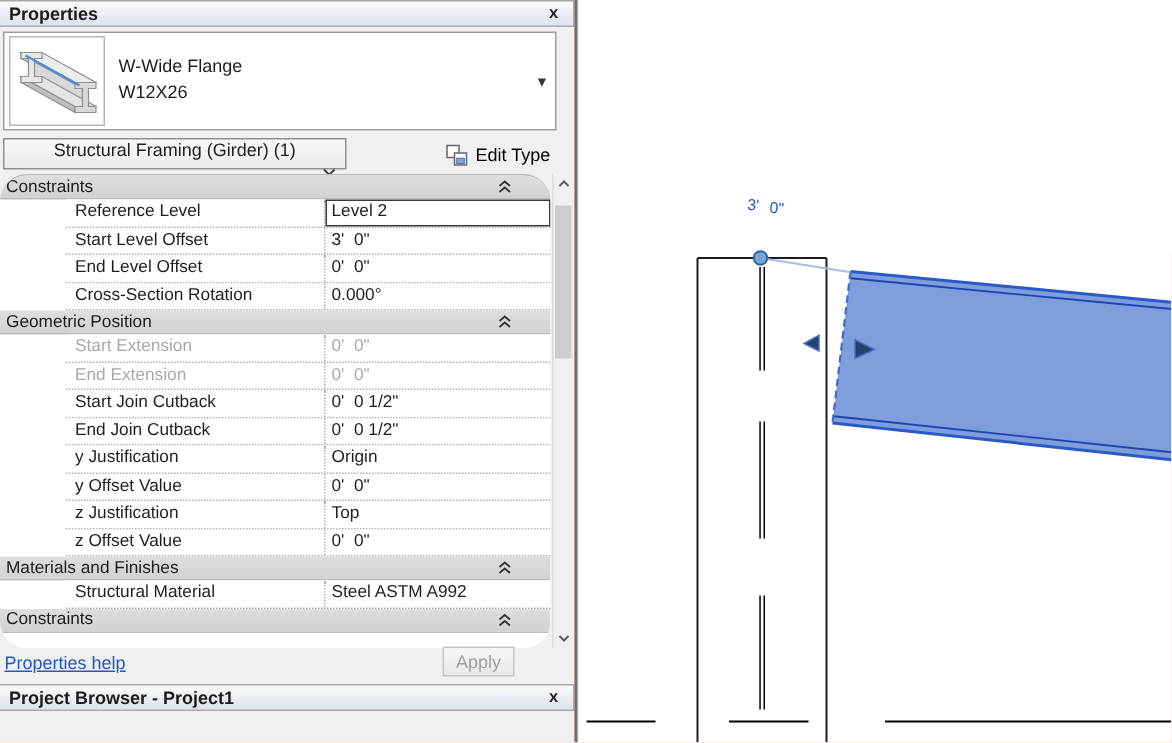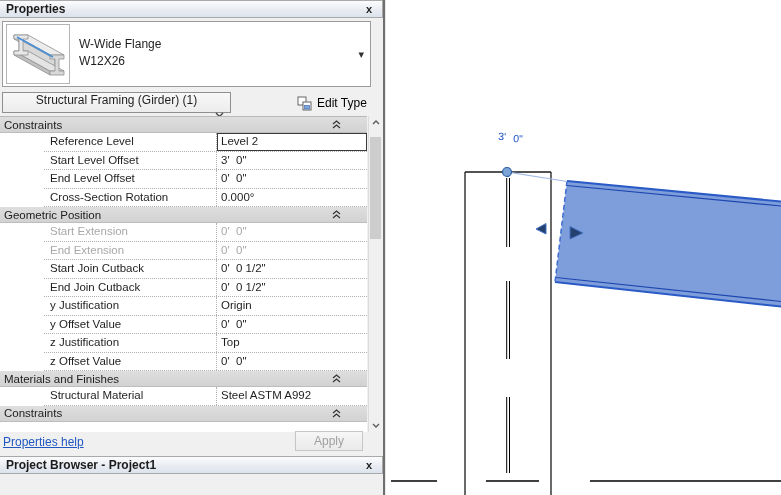--- a/index.html
+++ b/index.html
@@ -47,7 +47,7 @@
   
   .grid {
     position:absolute; left:0; top:116px; width:367px; height:316px;
-    background:#fff; overflow:hidden; border-top:1px solid #b9b9b9;
+    background:#fff; overflow:hidden; border-top:1px solid #b9b9b9;border-radius:18px;
   }
   .sec-header {
     height:16px; background:linear-gradient(180deg,#dedede,#d2d2d2);

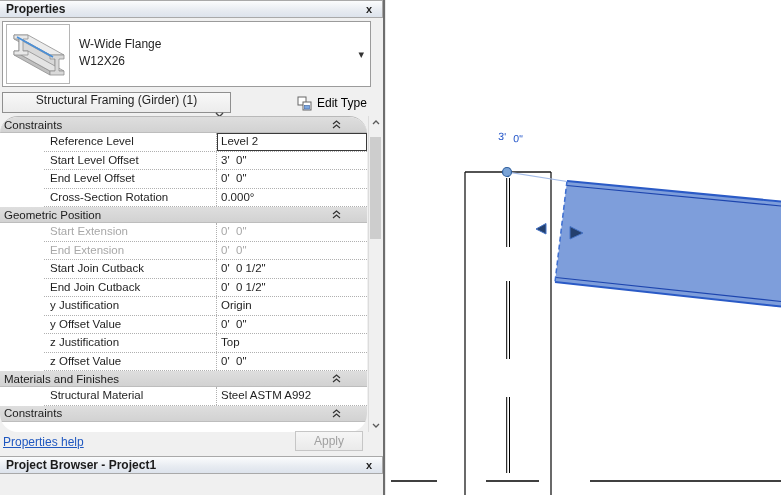--- a/index.html
+++ b/index.html
@@ -76,7 +76,7 @@
   .props-footer { position:absolute; left:0; top:429px; width:383px; height:24px; }
   .help-link { position:absolute; left:3px; top:6px; color:#2058c0; font-size:12px; }
   .apply-btn {
-    position:absolute; left:295px; top:2px; width:68px; height:20px;
+    position:absolute; left:295px; top:2px; width:48px; height:20px;
     background:linear-gradient(180deg,#f6f6f6,#eaeaea); border:1px solid #c6c6c6;
     color:#a0a0a0; font-size:12px; text-align:center; line-height:18px;
   }

